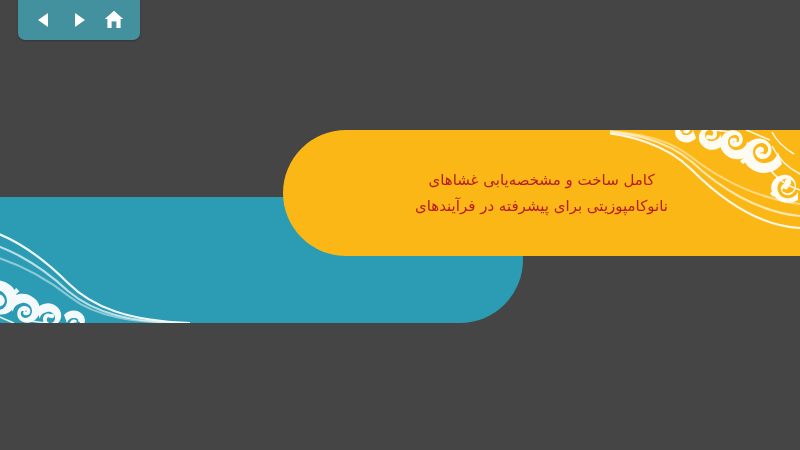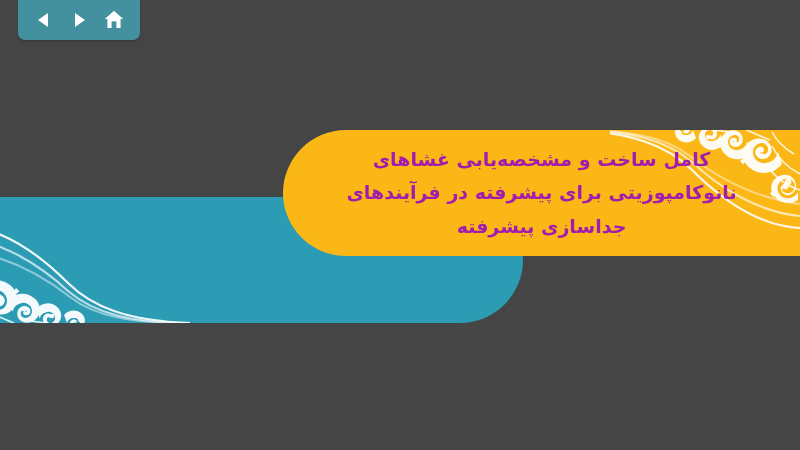--- a/index.html
+++ b/index.html
@@ -77,9 +77,9 @@
     z-index: 2;
   }
   .title-line {
-    color: #a21caf;
-    font-size: 19px;
-    font-weight: bold;
+    color: #b91c1c;
+    font-size: 15px;
+    font-weight: normal;
     line-height: 1.75;
     white-space: nowrap;
     letter-spacing: 0px;

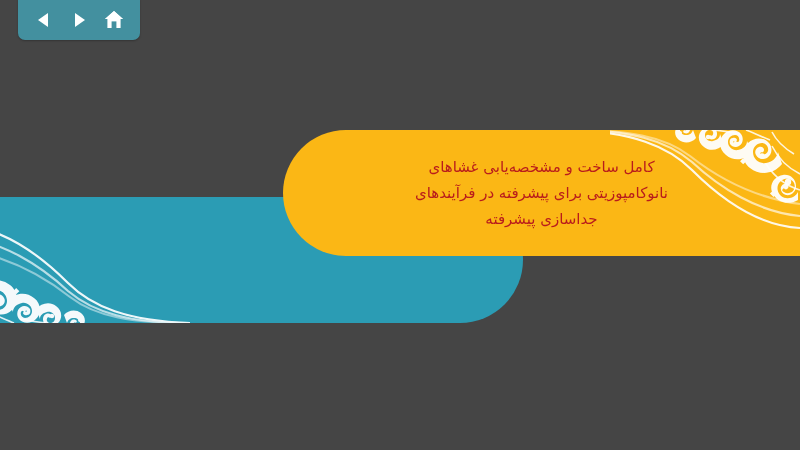--- a/index.html
+++ b/index.html
@@ -203,7 +203,6 @@
     <div id="title-block">
       <div class="title-line">کامل ساخت و مشخصه‌یابی غشاهای</div>
       <div class="title-line">نانوکامپوزیتی برای پیشرفته در فرآیندهای</div>
-      <div class="title-line">جداسازی پیشرفته</div>
     </div>
   </div>
 

